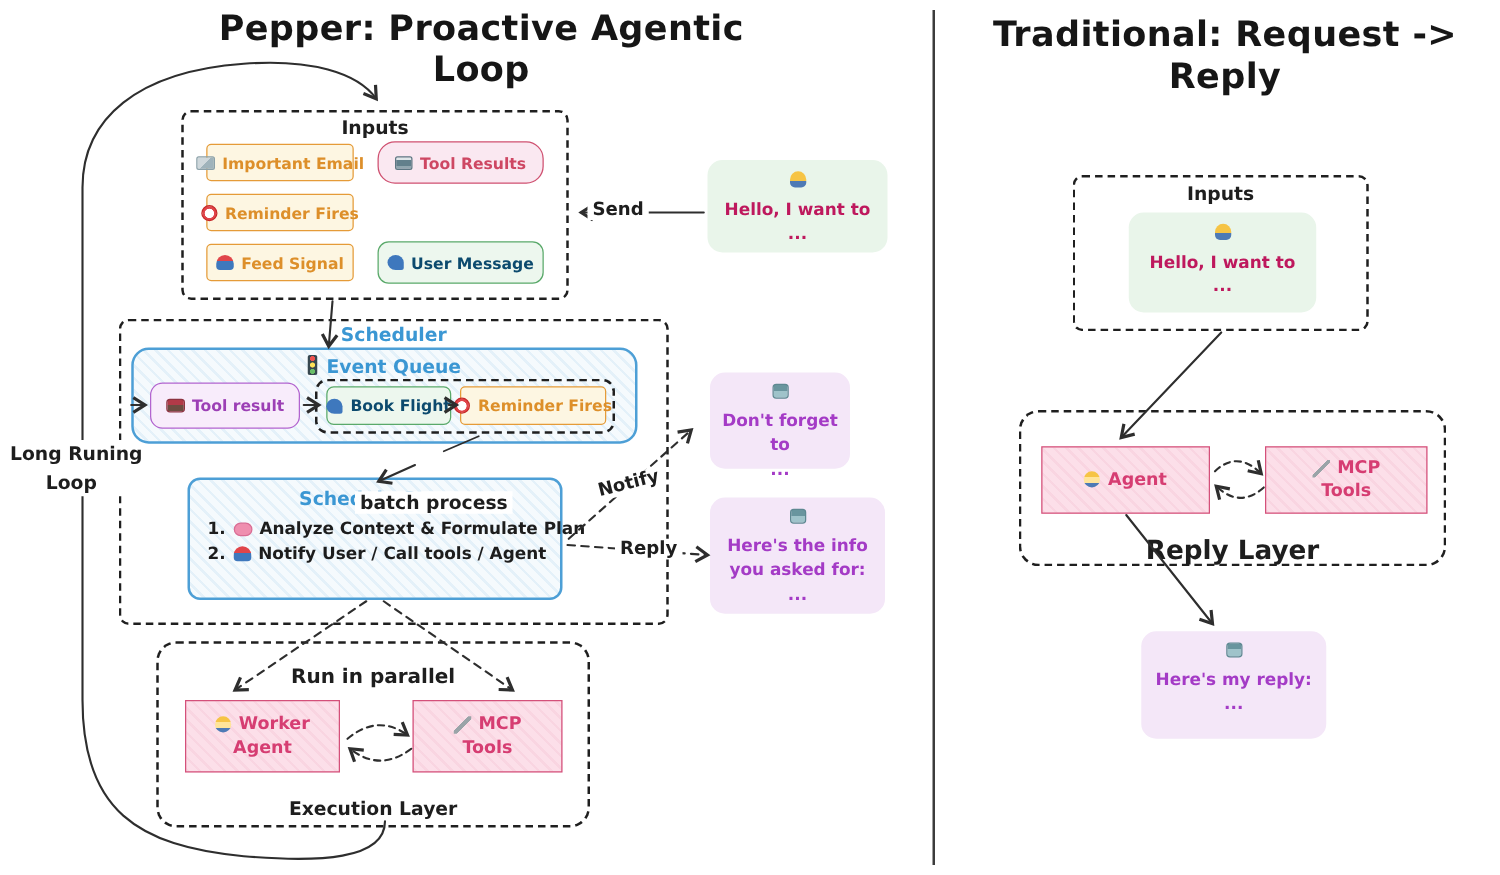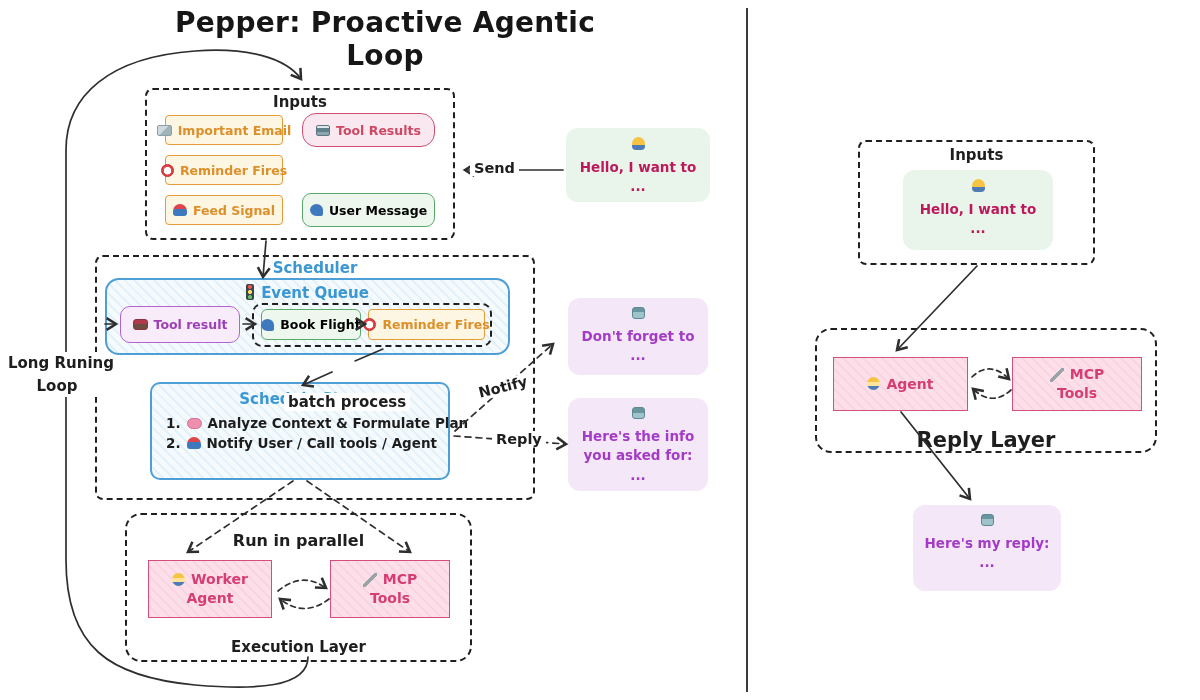--- a/index.html
+++ b/index.html
@@ -82,6 +82,7 @@
 <div id="canvas">
 
   <div class="abs title" style="left:150px; top:6px; width:470px;">Pepper: Proactive Agentic Loop</div>
+  <div class="abs title" style="left:780px; top:11px; width:400px;">Traditional: Request -&gt; Reply</div>
 
   <div class="divider"></div>
 

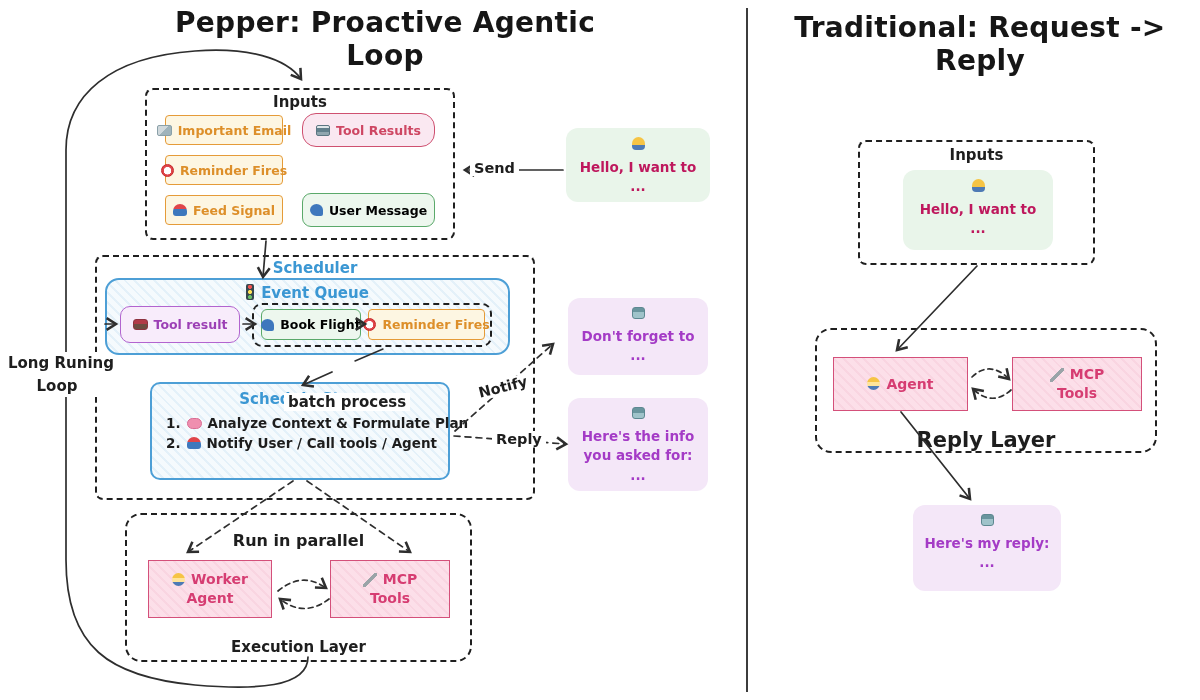--- a/index.html
+++ b/index.html
@@ -17,7 +17,7 @@
          font-size:12.5px; font-weight:600; white-space:nowrap; }
   .tag.orange { background:#fdf6e2; border:1.5px solid #e59b38; color:#dd8f2a; border-radius:4px; }
   .tag.pink   { background:#fae8f1; border:1.5px solid #cf5070; color:#ce4763; border-radius:14px; }
-  .tag.green  { background:#edf7ee; border:1.5px solid #5aa96a; color:#000000; border-radius:9px; }
+  .tag.green  { background:#edf7ee; border:1.5px solid #5aa96a; color:#0c4a6e; border-radius:9px; }
   .tag.purple { background:#f8ecfb; border:1.5px solid #b264cf; color:#9c3fb5; border-radius:10px; }
 
   

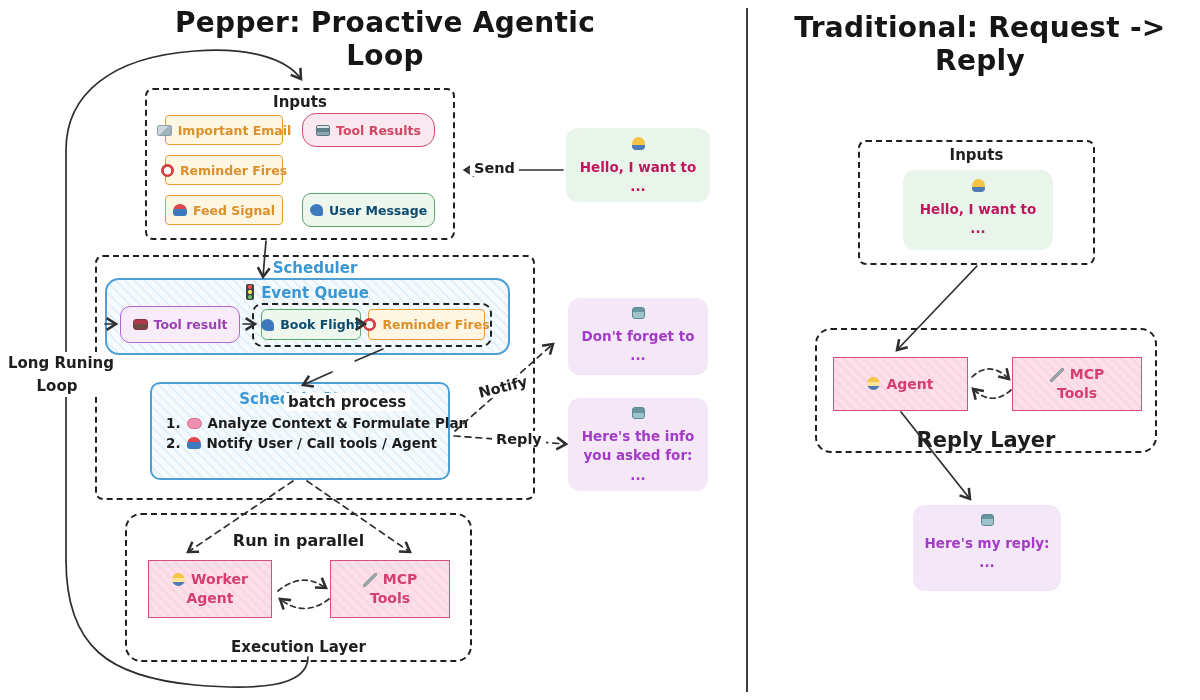--- a/index.html
+++ b/index.html
@@ -165,7 +165,7 @@
 
   <div class="arrow-label" style="left:470px; top:160px;">Send</div>
 
-  <div class="bubble purple" style="left:568px; top:298px; width:140px; height:77px;">
+  <div class="bubble purple" style="left:568px; top:298px; width:112px; height:77px;">
     <span class="ic ic-robot"></span><br>
     <span>Don't forget to</span><br>
     <span>...</span>

